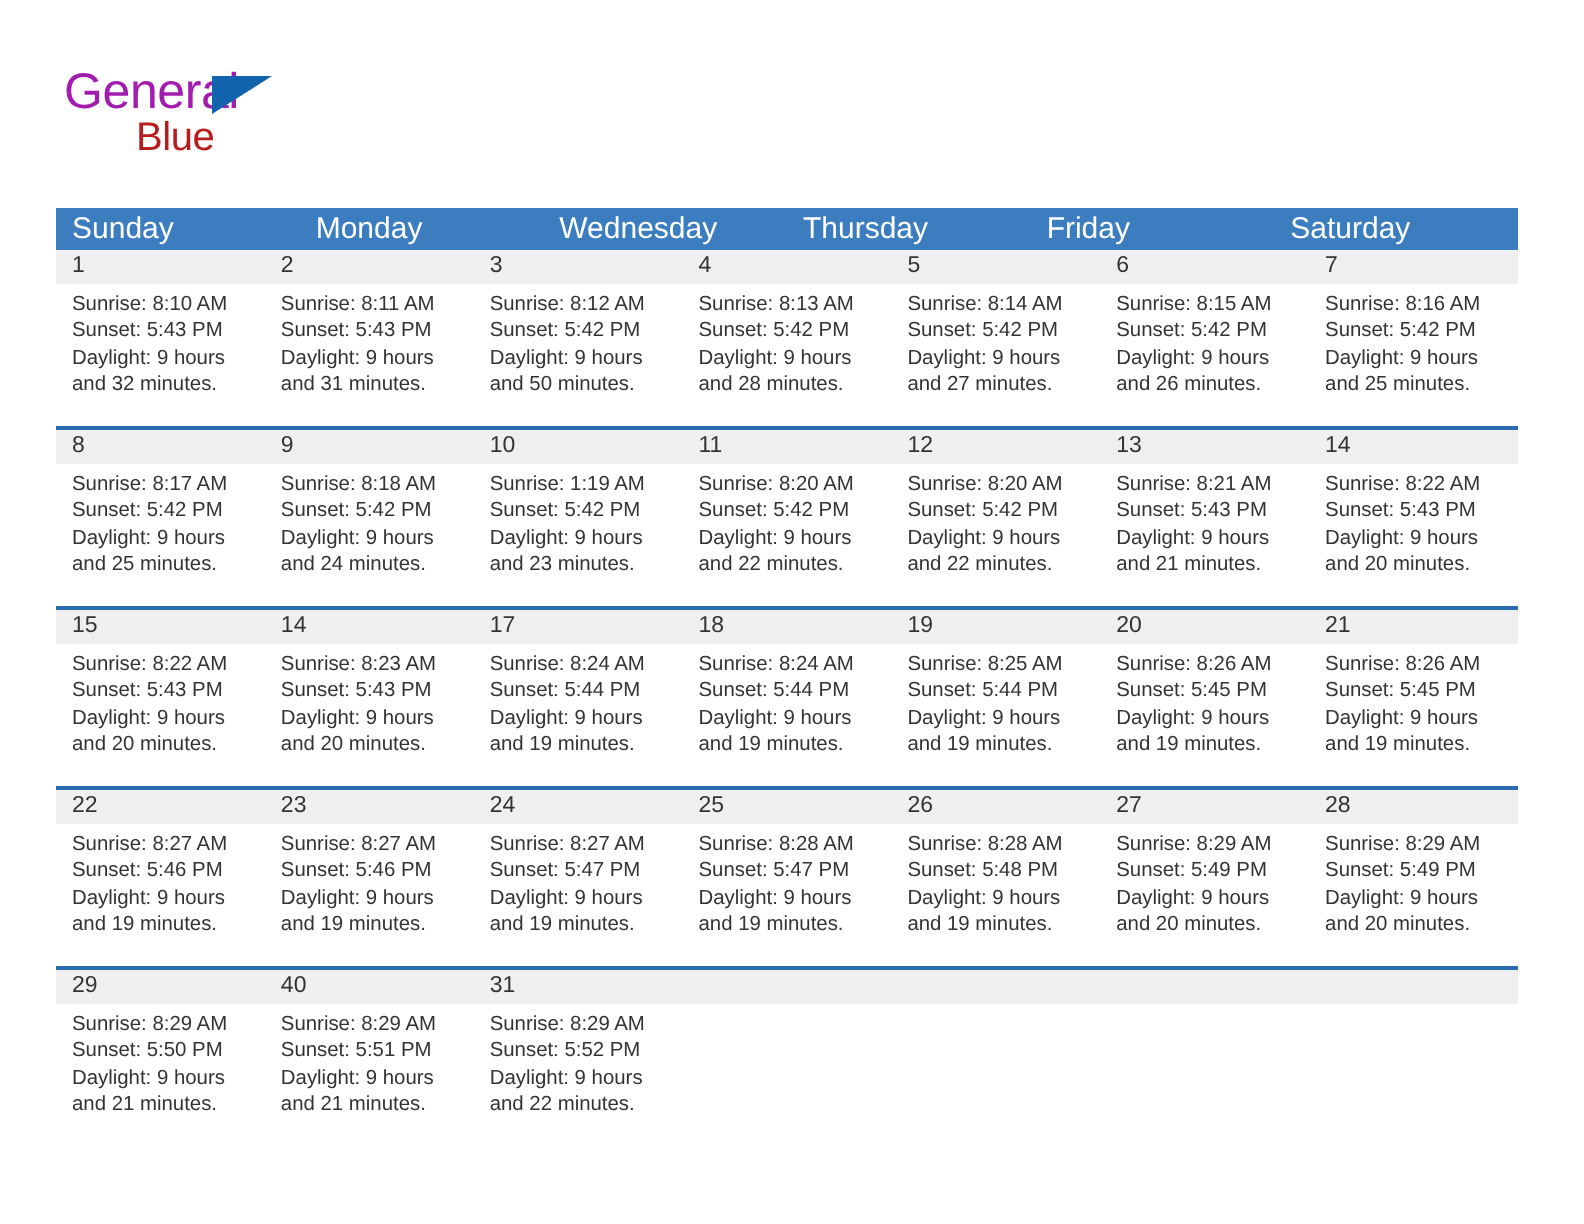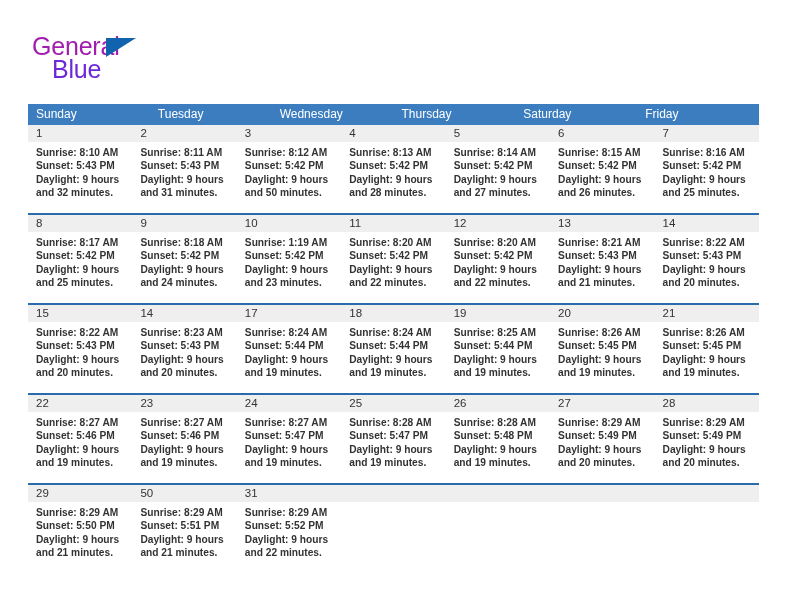--- a/index.html
+++ b/index.html
@@ -56,11 +56,11 @@
   }
   .brand-blue {
     position: absolute;
-    left: 20px;
+    left: 36px;
     top: 23px;
-    font-size: 25px;
+    font-size: 20px;
     letter-spacing: -0.2px;
-    color: #6d28d9;
+    color: #b91c1c;
     line-height: 28px;
   }
   .title-block {

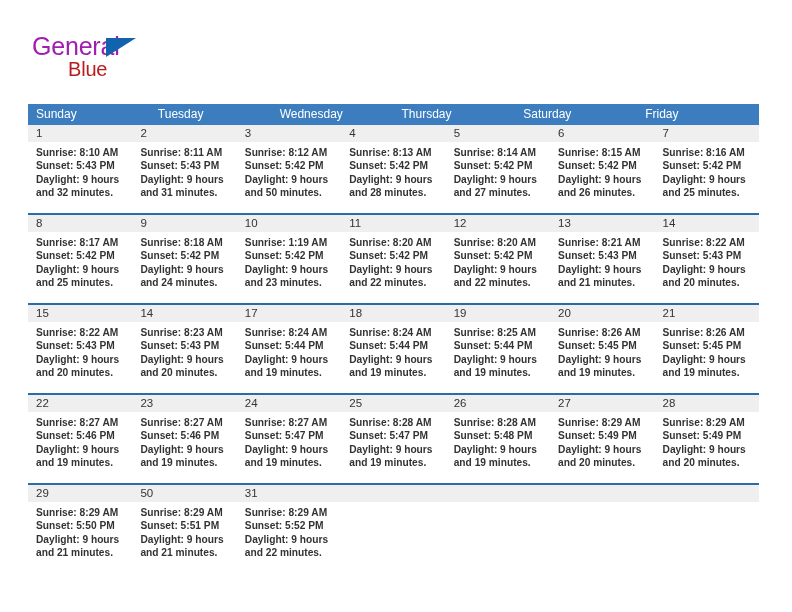--- a/index.html
+++ b/index.html
@@ -98,7 +98,7 @@
   .weekday {
     flex: 1 1 0;
     color: #ffffff;
-    font-size: 12px;
+    font-size: 15px;
     line-height: 21px;
     padding-left: 8px;
     box-sizing: border-box;

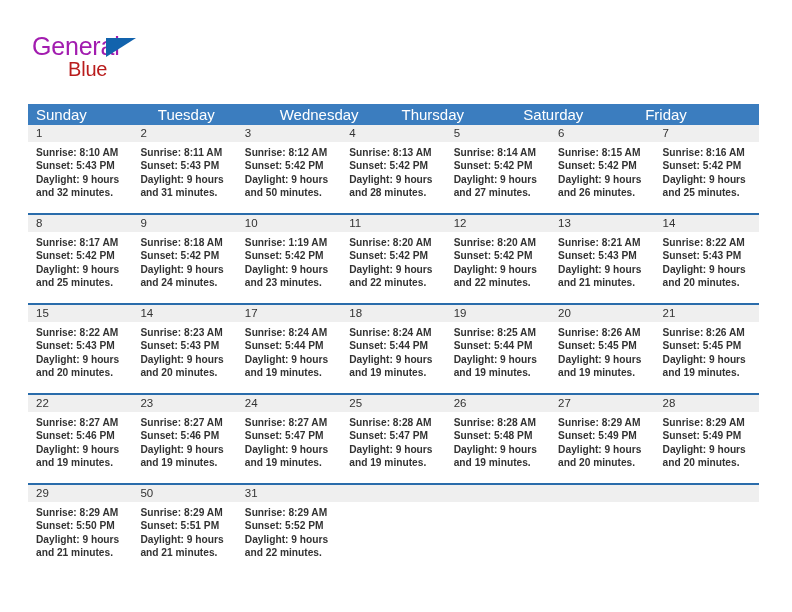--- a/index.html
+++ b/index.html
@@ -163,6 +163,7 @@
 
     <div class="weekday-row">
       <div class="weekday">Sunday</div>
+      <div class="weekday">Monday</div>
       <div class="weekday">Tuesday</div>
       <div class="weekday">Wednesday</div>
       <div class="weekday">Thursday</div>

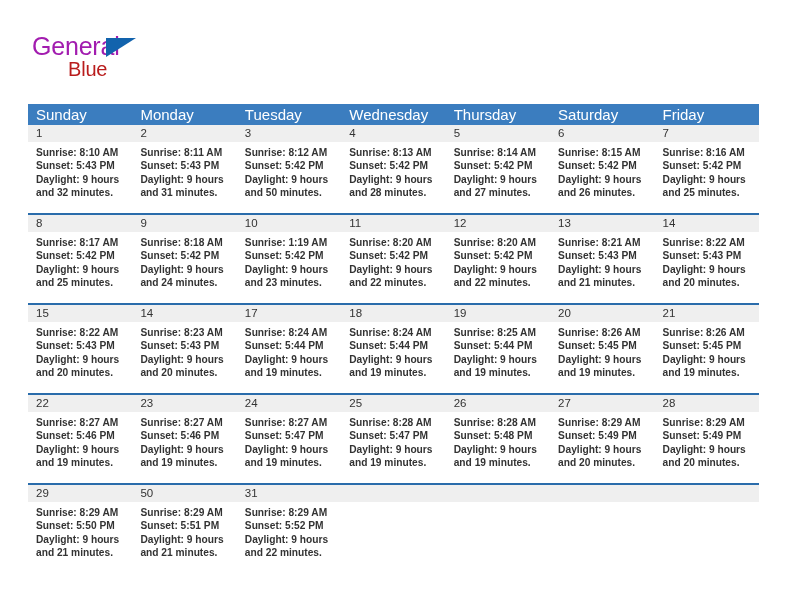--- a/index.html
+++ b/index.html
@@ -164,7 +164,6 @@
     <div class="weekday-row">
       <div class="weekday">Sunday</div>
       <div class="weekday">Monday</div>
-      <div class="weekday">Tuesday</div>
       <div class="weekday">Wednesday</div>
       <div class="weekday">Thursday</div>
       <div class="weekday">Saturday</div>

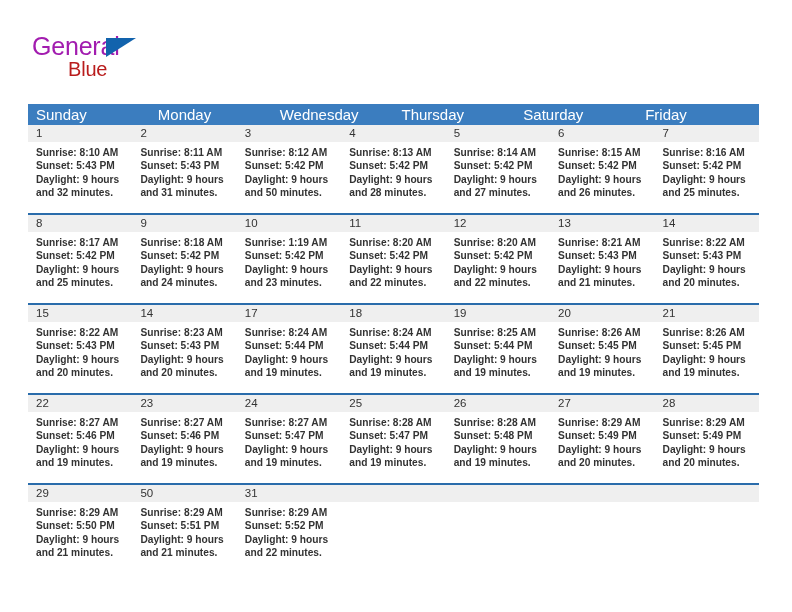--- a/index.html
+++ b/index.html
@@ -166,8 +166,8 @@
       <div class="weekday">Monday</div>
       <div class="weekday">Wednesday</div>
       <div class="weekday">Thursday</div>
+      <div class="weekday">Friday</div>
       <div class="weekday">Saturday</div>
-      <div class="weekday">Friday</div>
     </div>
 
     <div class="week first">

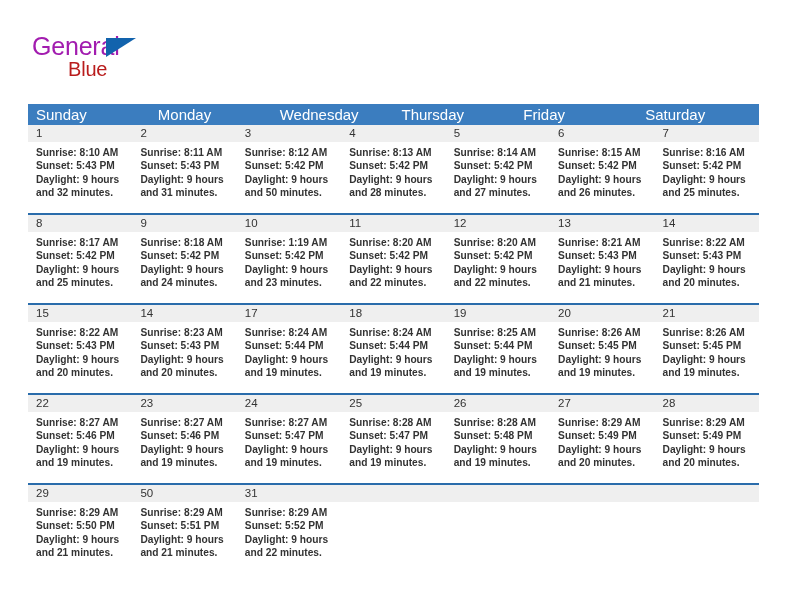--- a/index.html
+++ b/index.html
@@ -131,7 +131,6 @@
   }
   .day-info {
     padding: 4px 6px 0 8px;
-    font-weight: bold;
   }
   .day-info div {
     font-size: 10.2px;

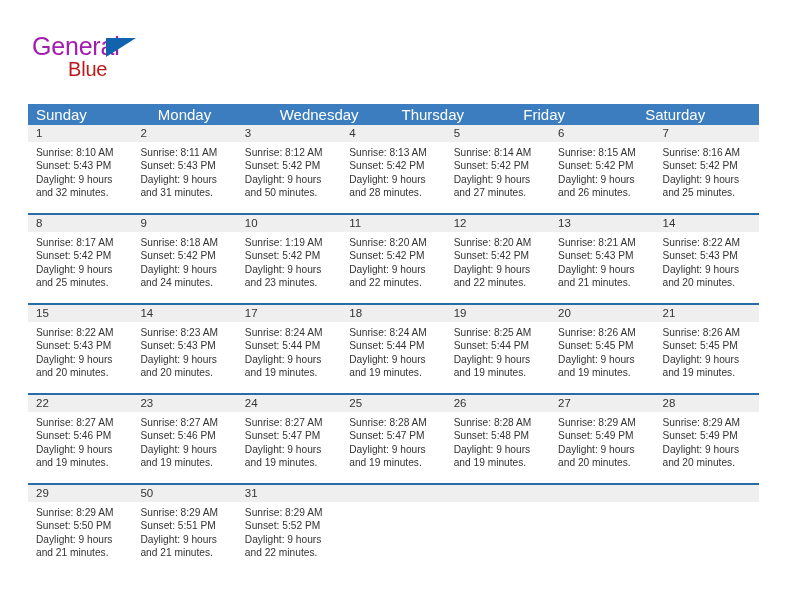--- a/index.html
+++ b/index.html
@@ -503,7 +503,7 @@
       </div>
       <div class="day">
         <div class="daynum-band">
-            <div class="daynum">50</div>
+            <div class="daynum">40</div>
           </div>
         <div class="day-info">
           <div>Sunrise: 8:29 AM</div>

